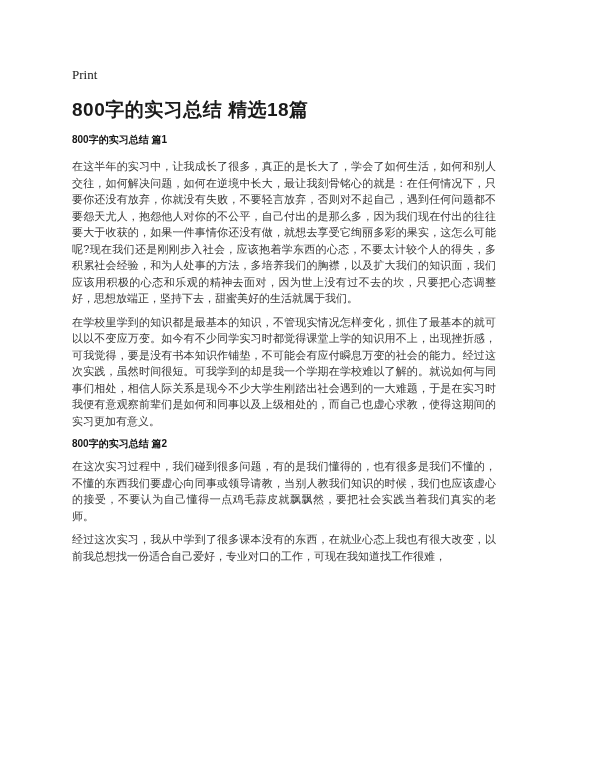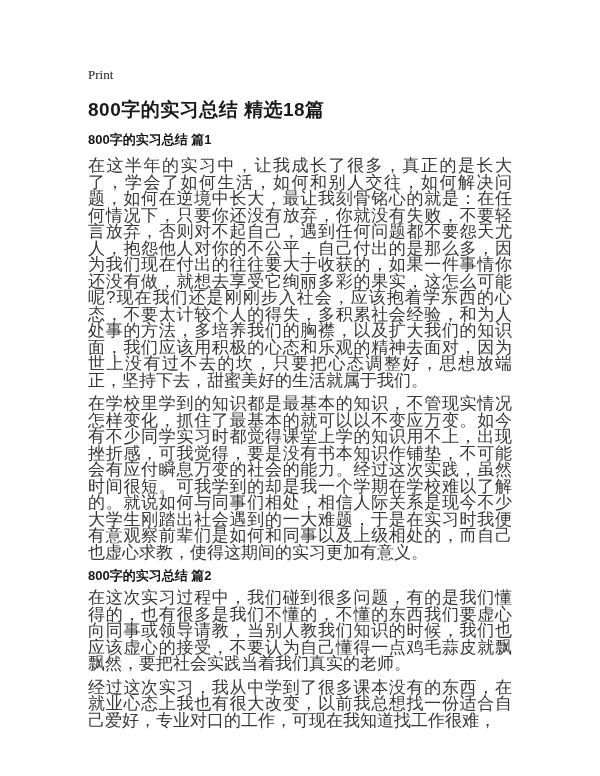--- a/index.html
+++ b/index.html
@@ -23,7 +23,7 @@
   }
   .content {
     position: absolute;
-    left: 88px;
+    left: 72px;
     top: 0;
     width: 424px;
   }

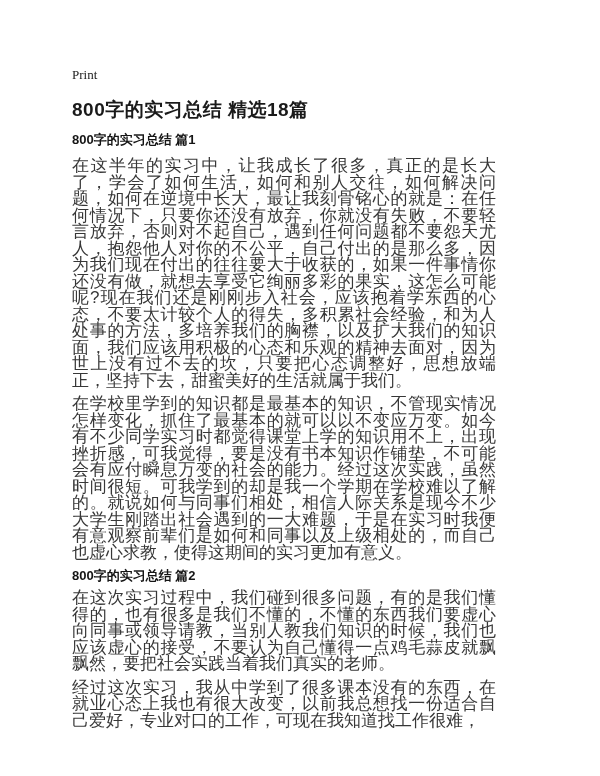--- a/index.html
+++ b/index.html
@@ -52,7 +52,7 @@
   }
   .sec-heading {
     margin: 11px 0 0 0;
-    font-size: 13px;
+    font-size: 10px;
     font-weight: bold;
     line-height: 15px;
     color: #151515;

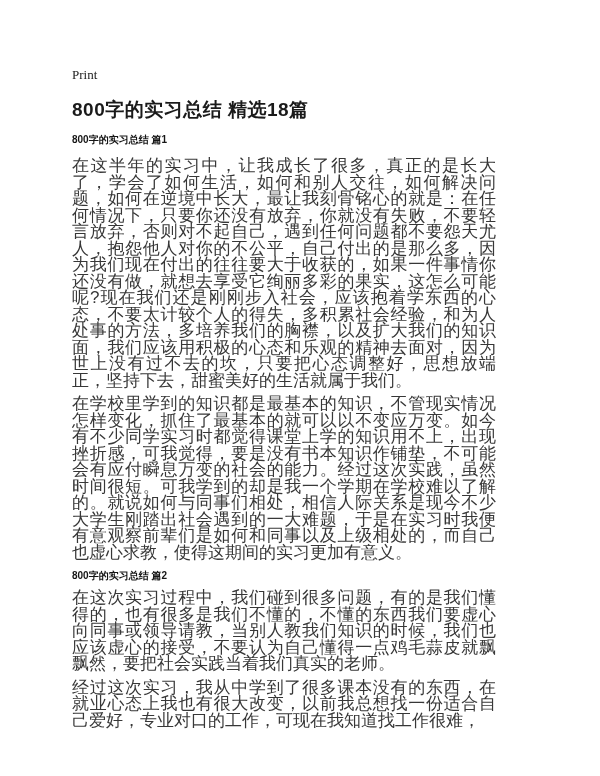--- a/index.html
+++ b/index.html
@@ -62,7 +62,7 @@
   }
   .para {
     margin: 7px 0 0 0;
-    font-size: 17px;
+    font-size: 11px;
     line-height: 16.5px;
     color: #373737;
     text-align: justify;

